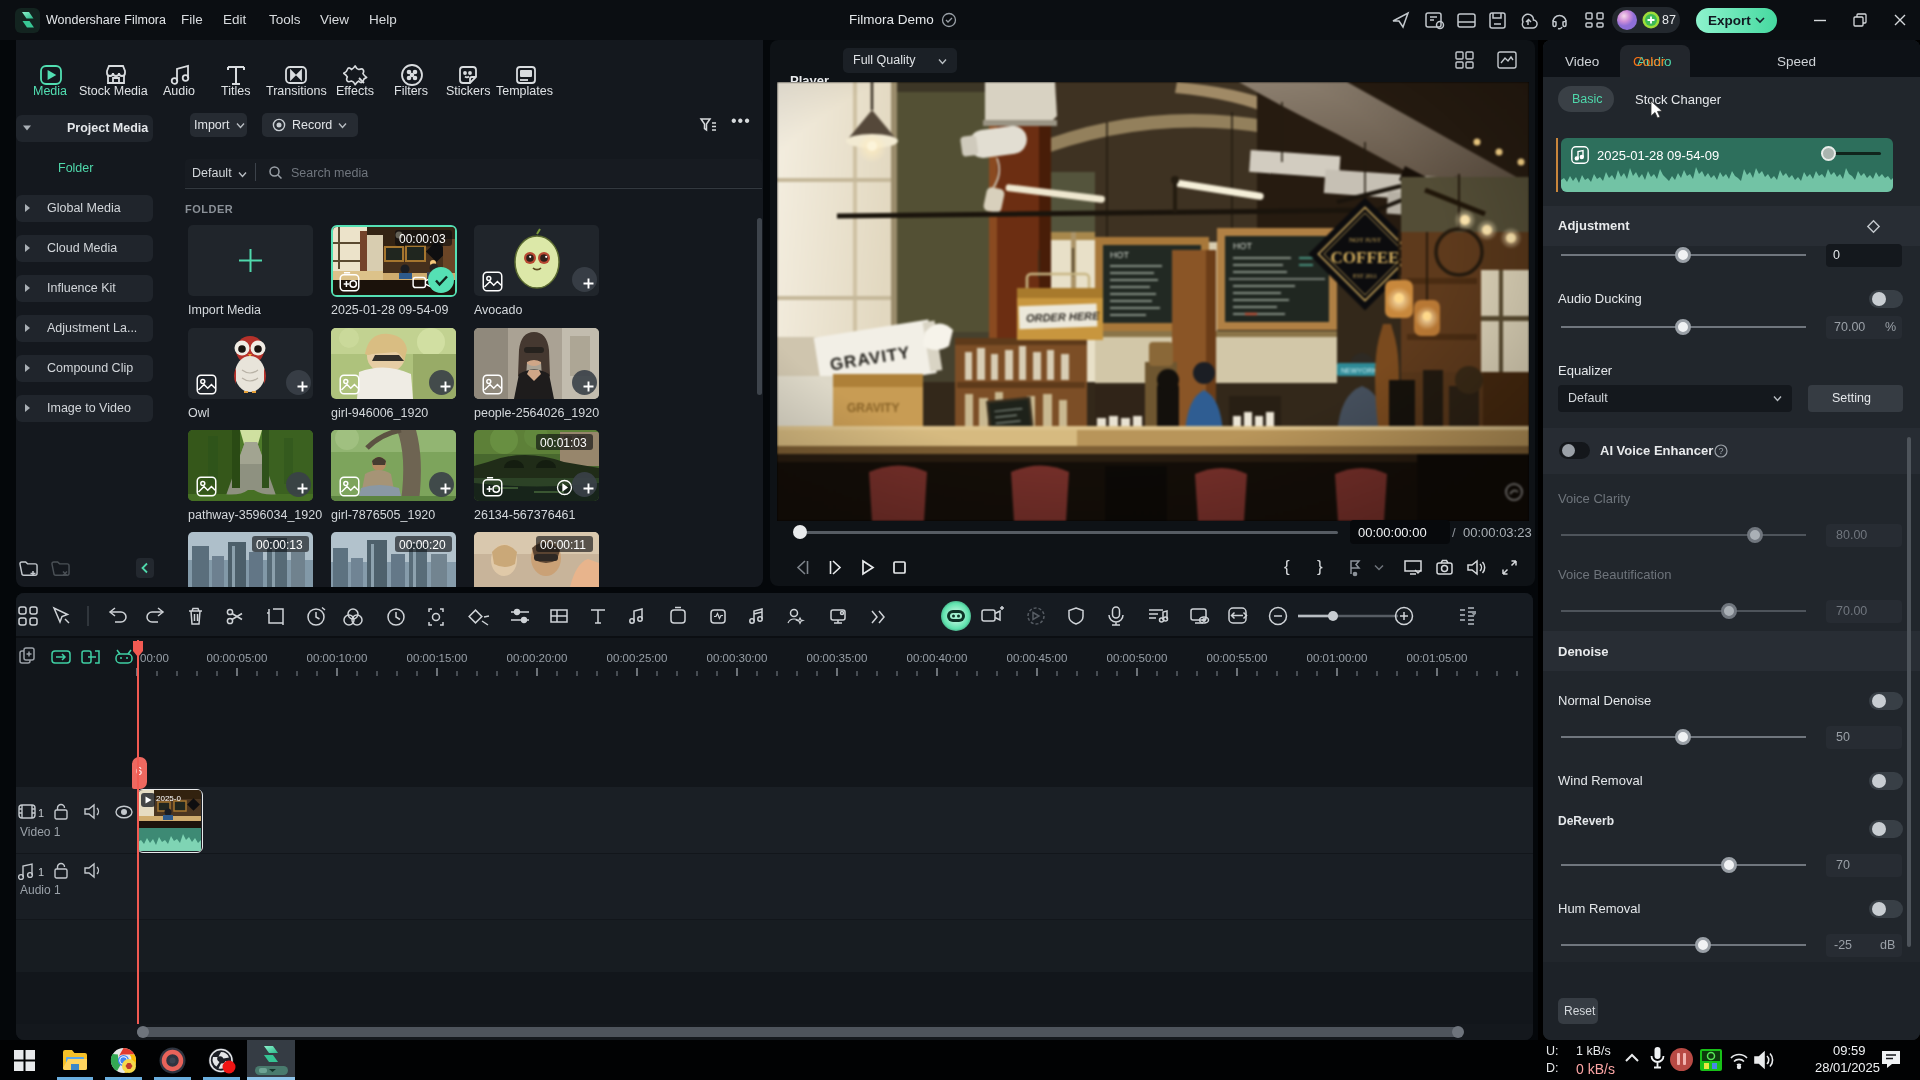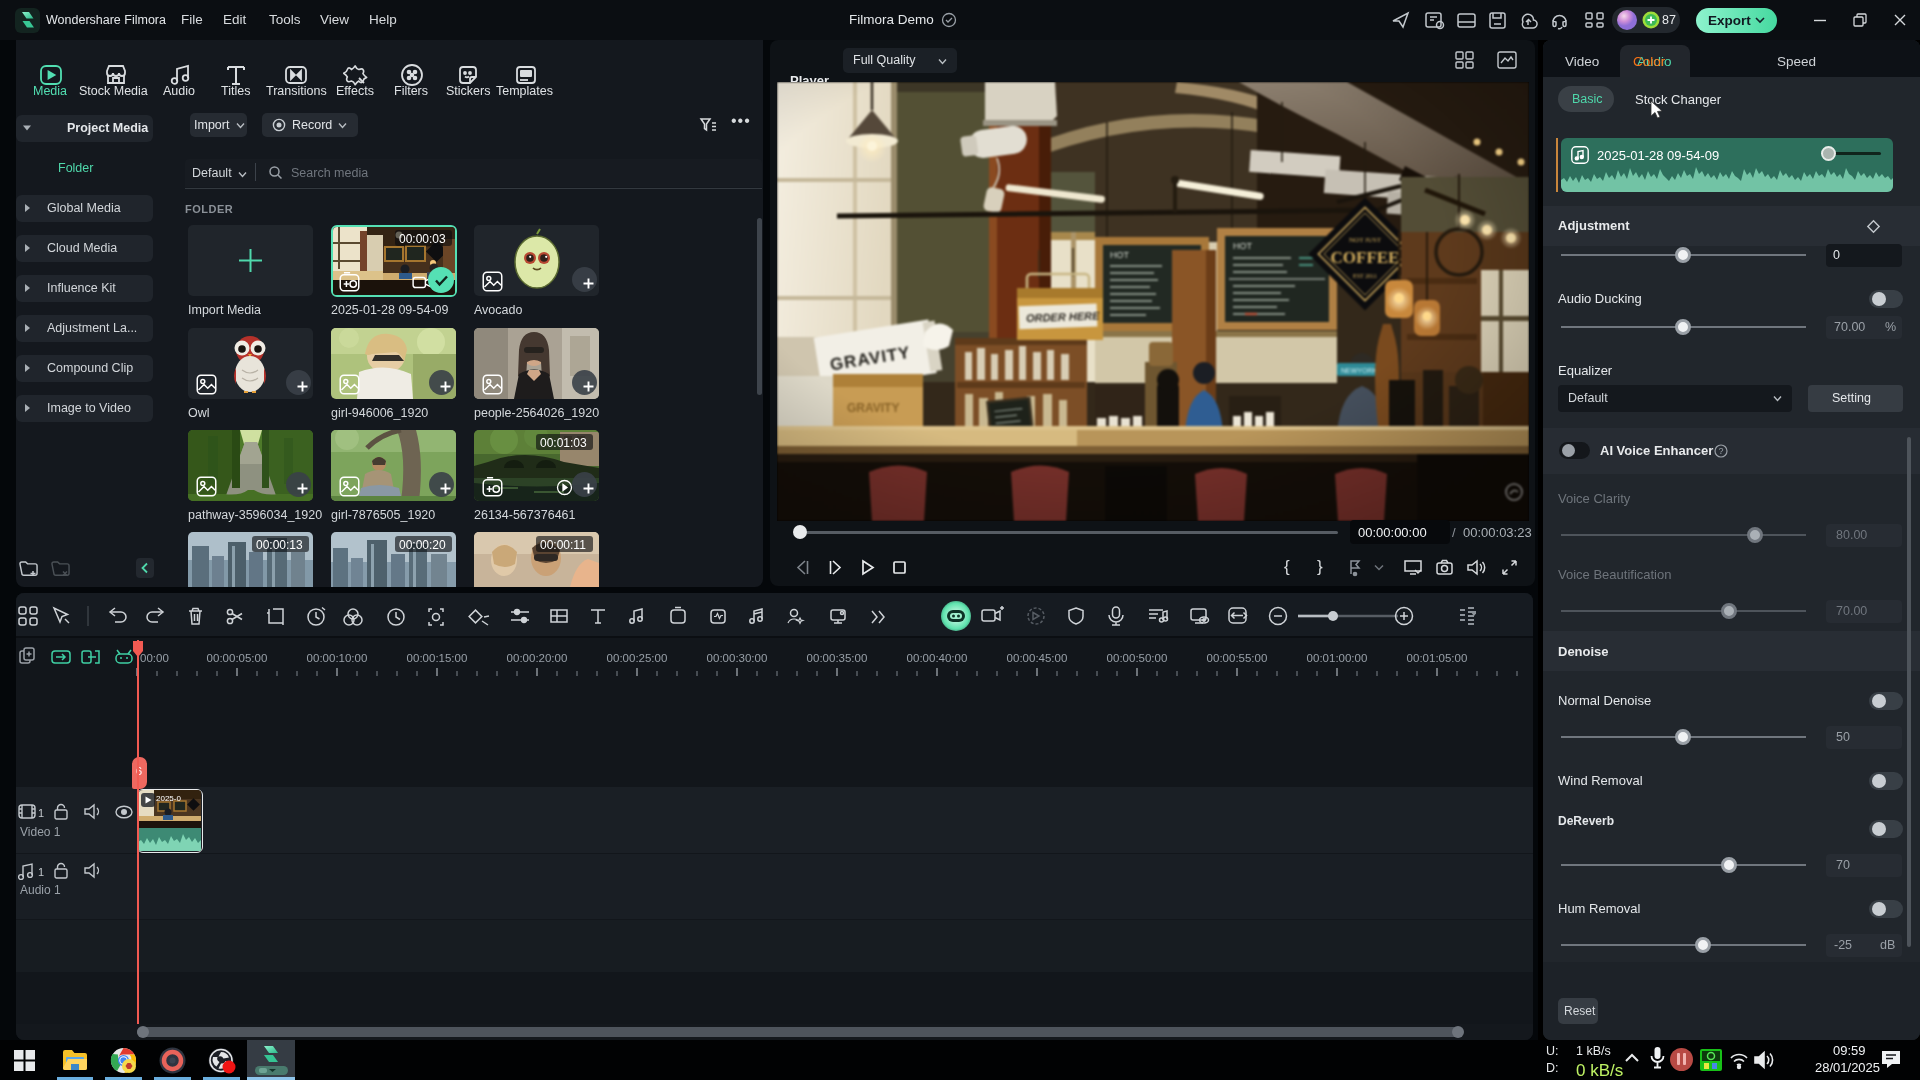--- a/index.html
+++ b/index.html
@@ -1257,7 +1257,7 @@
   <div class="abs txt" style="left:1546px;top:1044px;font-size:12.5px;color:#e8eaec;">U:</div>
   <div class="abs txt" style="left:1546px;top:1061px;font-size:12.5px;color:#e8eaec;">D:</div>
   <div class="abs txt" style="left:1576px;top:1044px;font-size:12.5px;color:#e8eaec;">1 kB/s</div>
-  <div class="abs txt" style="left:1576px;top:1061px;font-size:17px;color:#bef264;">0 kB/s</div>
+  <div class="abs txt" style="left:1576px;top:1061px;font-size:14px;color:#fca5a5;">0 kB/s</div>
   <svg class="abs" style="left:1625px;top:1053px" width="14" height="9" viewBox="0 0 14 9">
       <path d="M1 8 L7 2 L13 8" fill="none" stroke="#e8eaec" stroke-width="2"></path>
     </svg>

